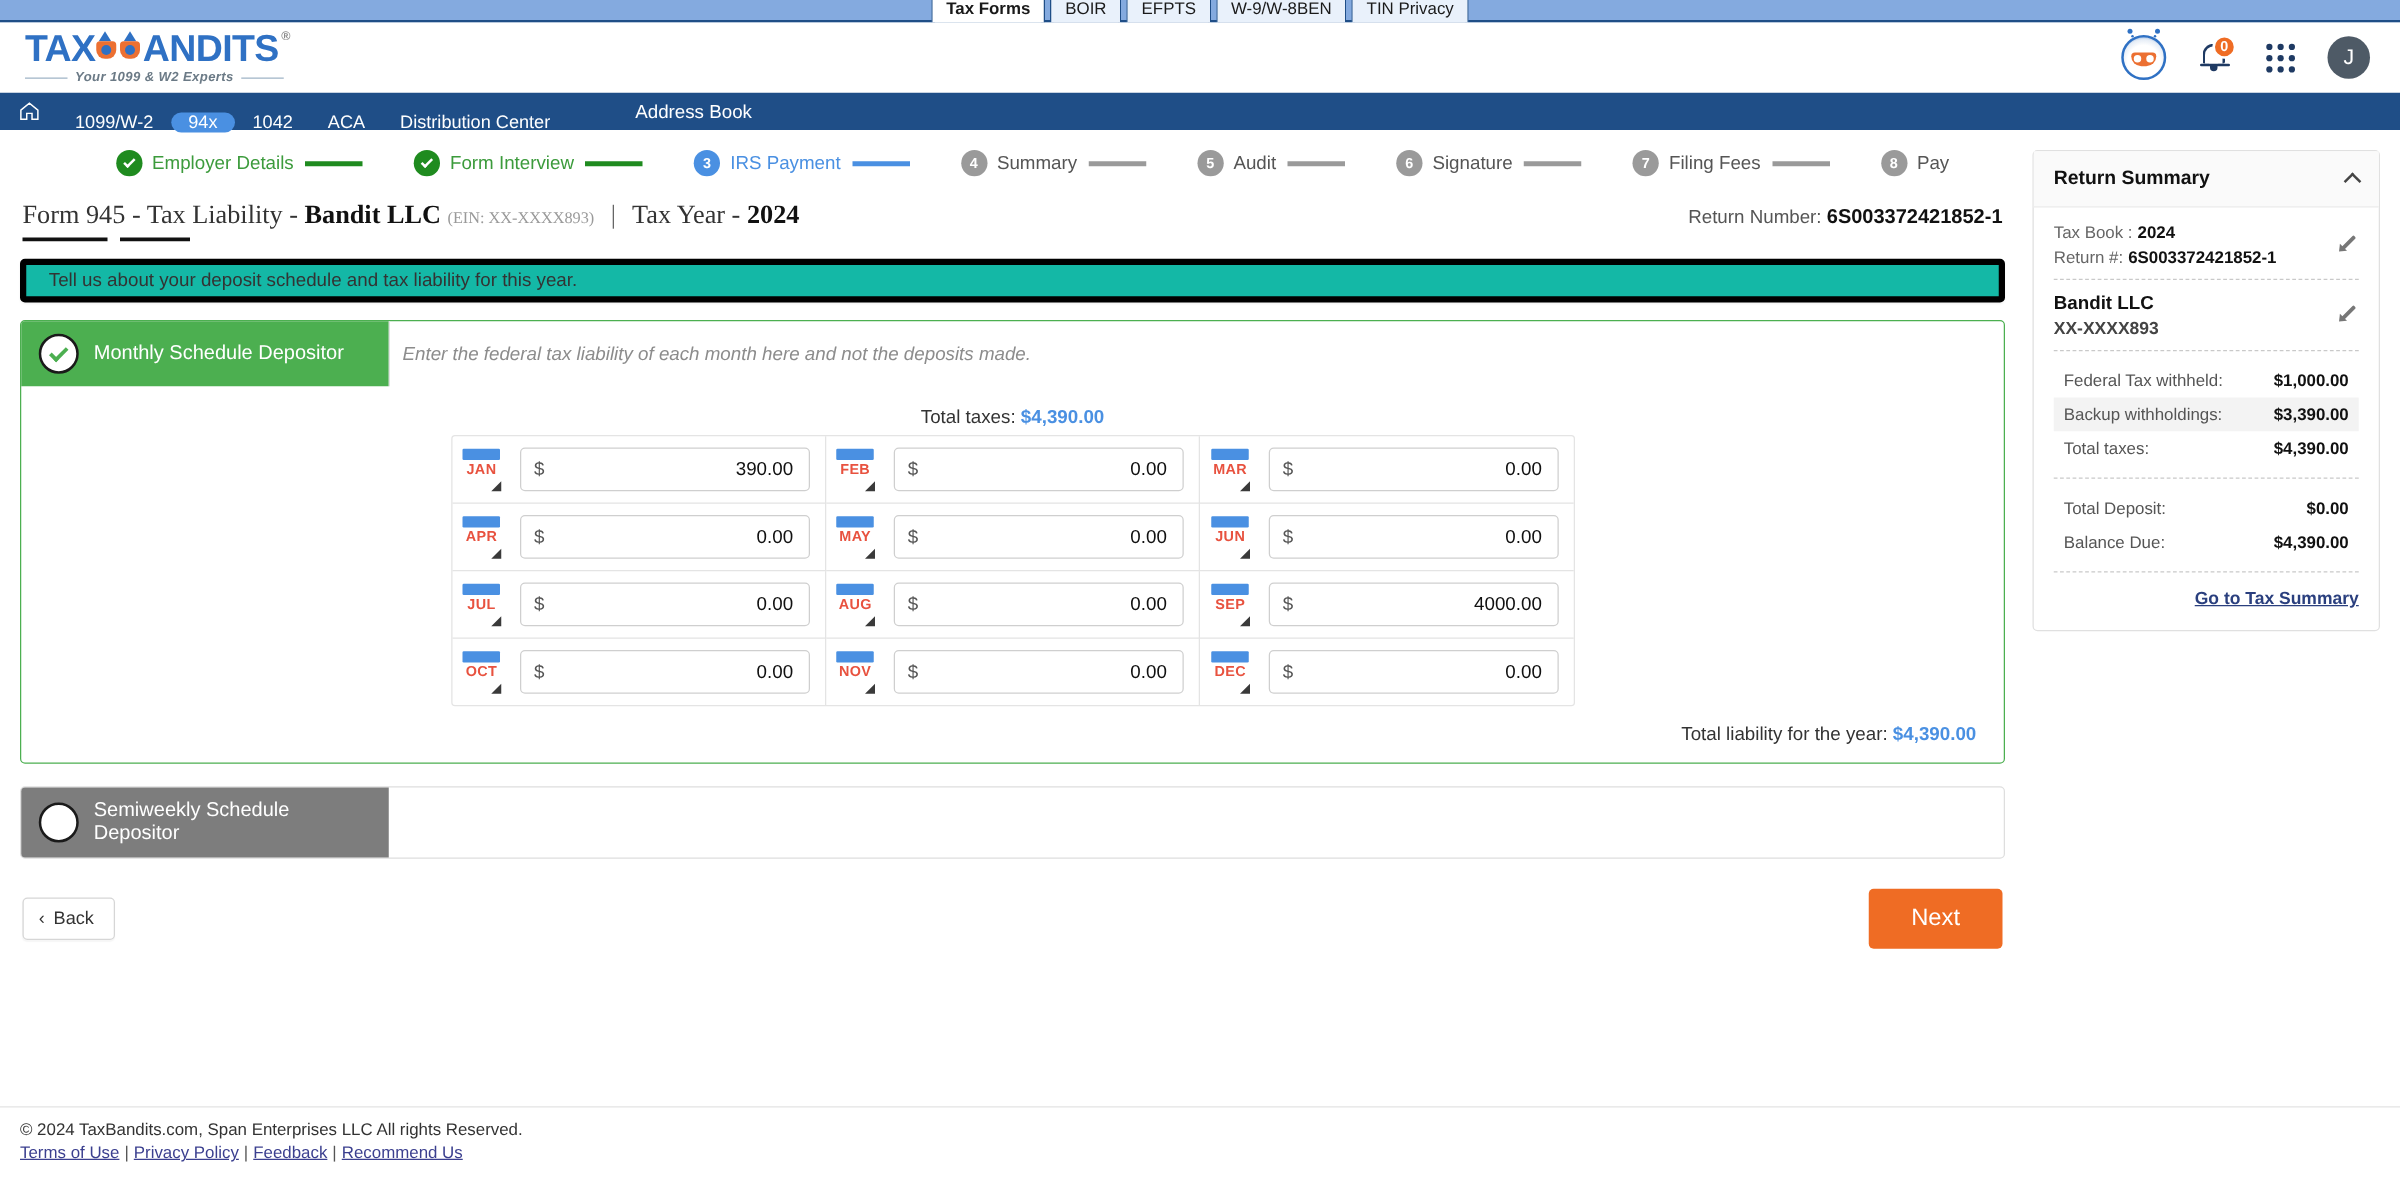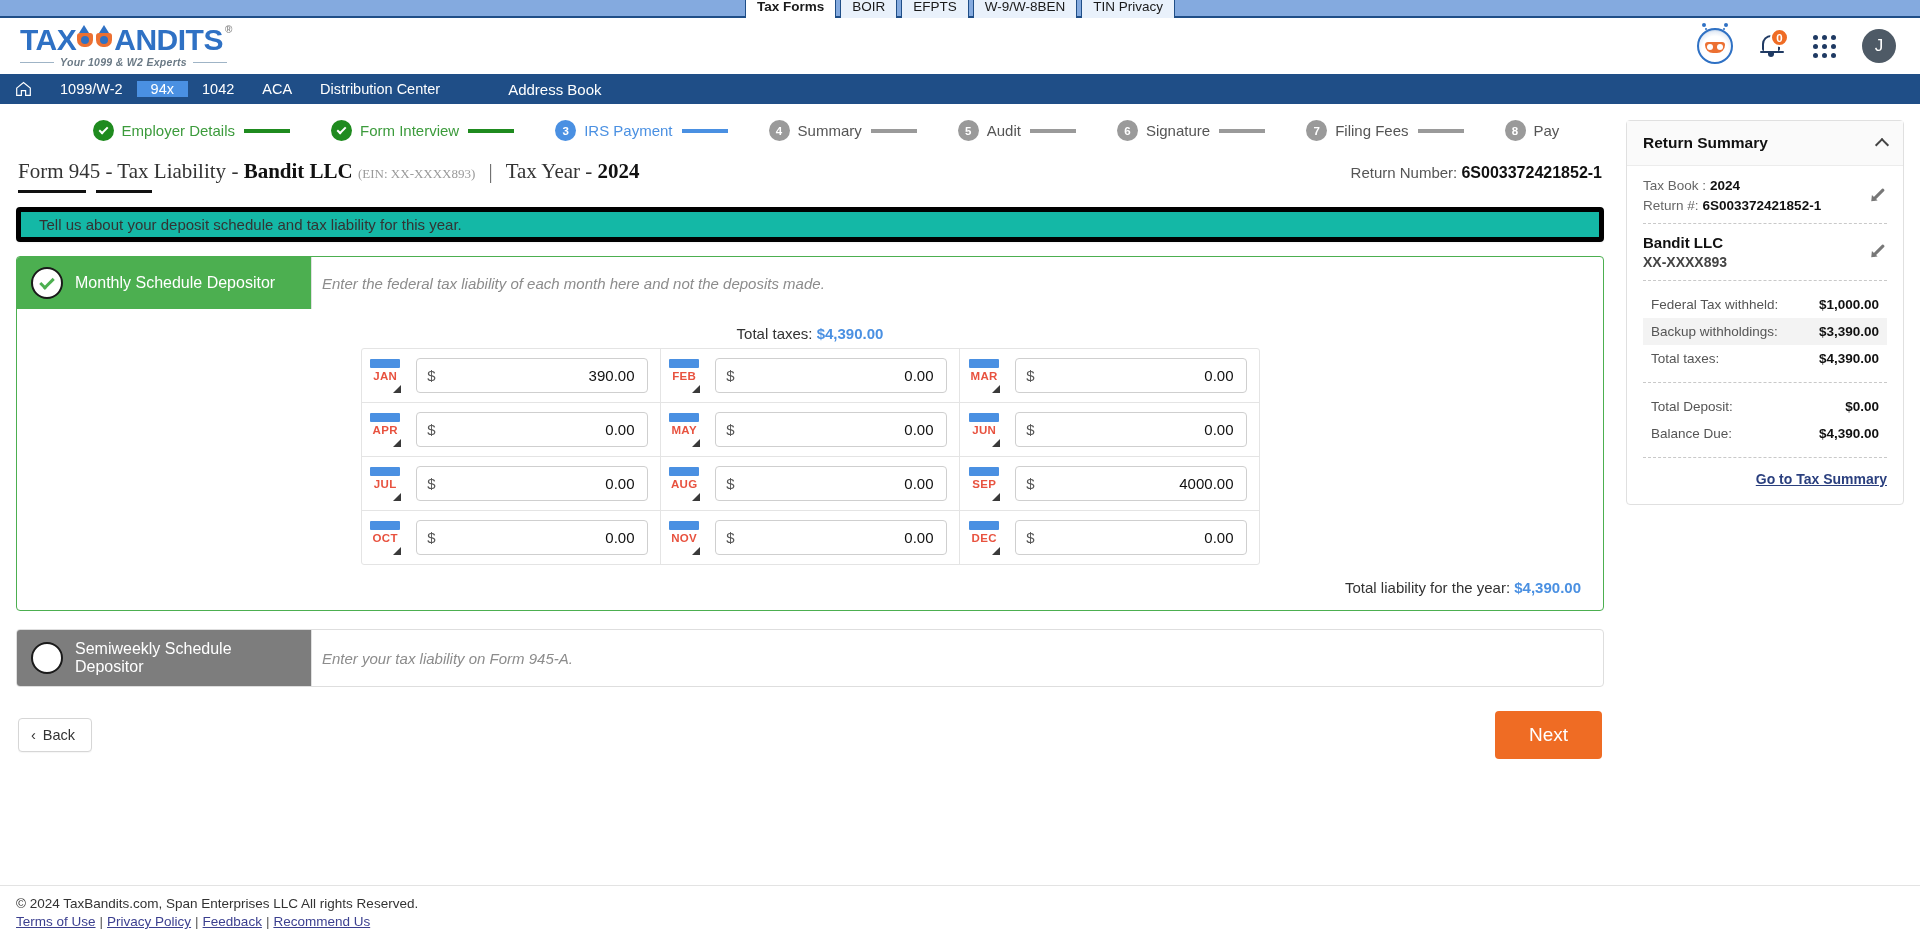--- a/index.html
+++ b/index.html
@@ -370,7 +370,7 @@
       <path d="M2 8 L10 1.5 L18 8 V16.5 H12.5 V11 H7.5 V16.5 H2 Z"></path>
     </svg>
   </div>
-  <div id="nav-items" style="display:flex;align-items:center;">
+  <div id="nav-items" style="display:flex;align-items:flex-start;margin-top:16px;">
       <div class="nav-item">1099/W-2</div>
       <div class="nav-item active">94x</div>
       <div class="nav-item">1042</div>

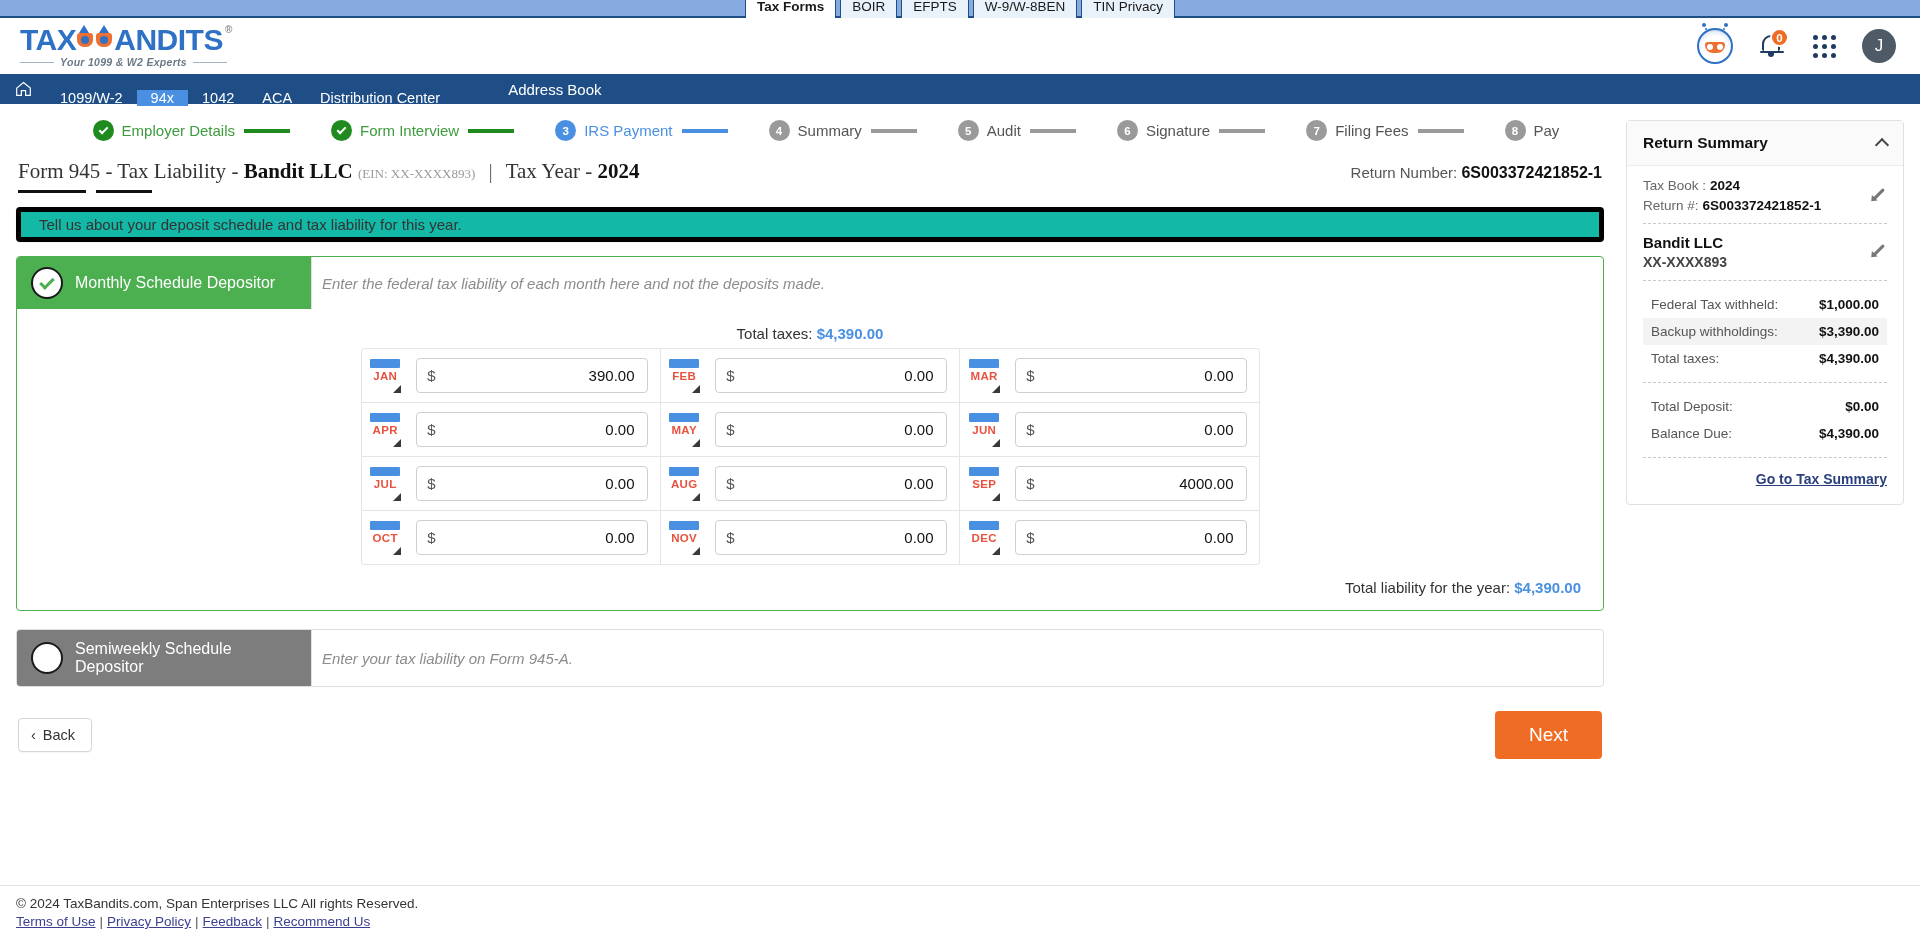--- a/index.html
+++ b/index.html
@@ -136,7 +136,7 @@
   .nav-item {
     padding: 0 14px; display:flex;align-items:center;cursor:pointer; white-space:nowrap;
   }
-  .nav-item.active { background: #4a90e2; }
+  .nav-item.active { background: #4a90e2; border-radius: 12px; }
   .nav-item.addrbook { margin-left: 40px; font-size:15px; }
 
   

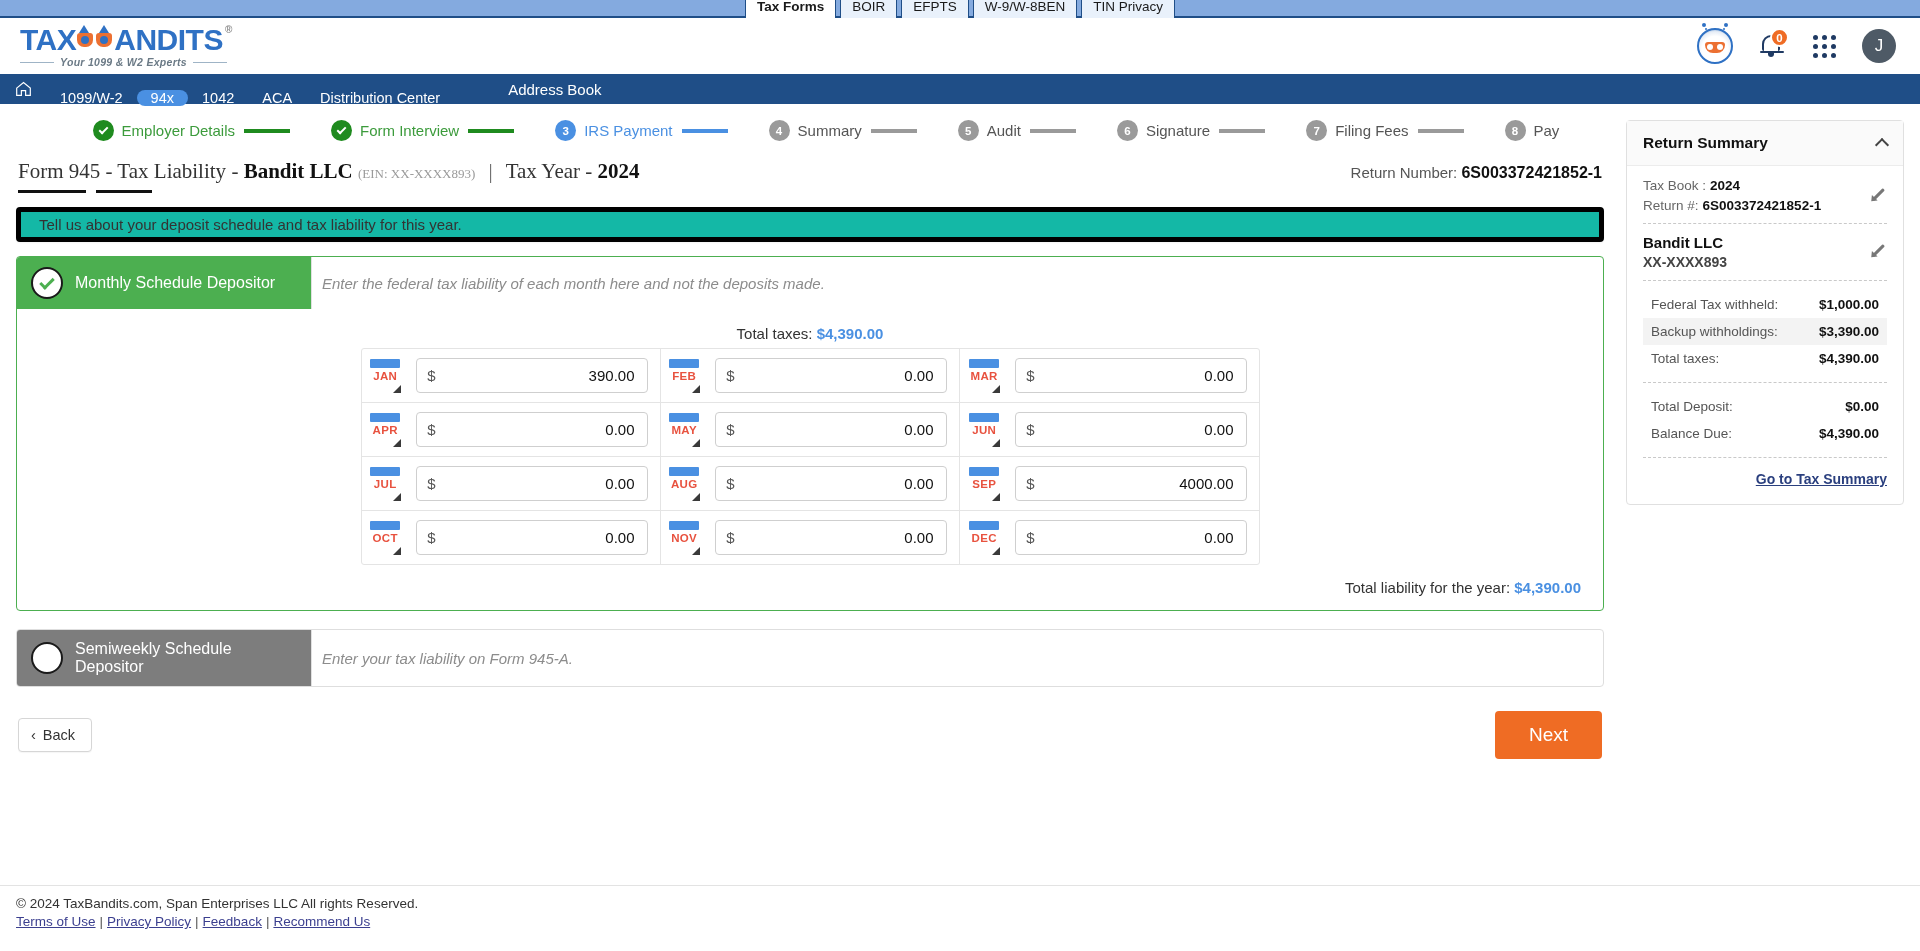--- a/index.html
+++ b/index.html
@@ -610,7 +610,6 @@
         <span class="radio-out"></span>
         <span>Semiweekly Schedule Depositor</span>
       </div>
-      <div class="dep-hint">Enter your tax liability on Form 945-A.</div>
     </div>
 
     <div class="actions">

